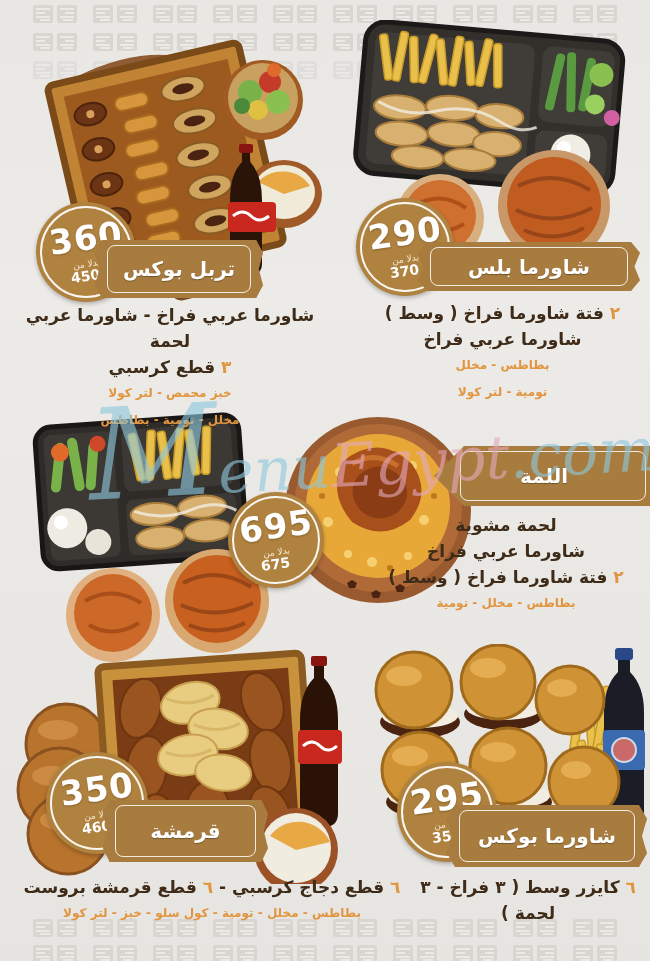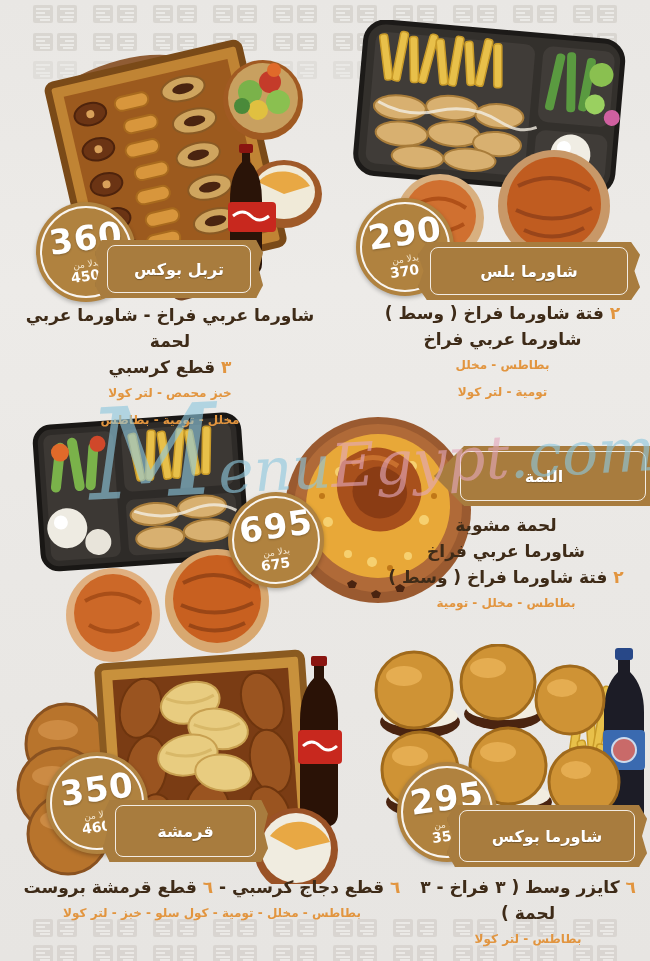--- a/index.html
+++ b/index.html
@@ -23,7 +23,7 @@
     clip-path:polygon(4% 0%,96% 0%,100% 22%,97.5% 50%,100% 78%,96% 100%,4% 100%,0% 78%,2.5% 50%,0% 22%);
     display:flex;align-items:center;justify-content:center;}
   .banner .inner{position:absolute;inset:5px 12px;border:1.5px solid rgba(255,255,255,.85);border-radius:8px;}
-  .banner .label{position:relative;color:#fff;font-weight:bold;font-size:16px;text-shadow:0 1px 1px rgba(0,0,0,.3);}
+  .banner .label{position:relative;color:#fff;font-weight:bold;font-size:20px;text-shadow:0 1px 1px rgba(0,0,0,.3);}
   .banner.point-left{clip-path:polygon(30px 0,100% 0,100% 100%,30px 100%,0 50%);}
   .banner.point-left .inner{inset:5px 8px 5px 26px;}
   

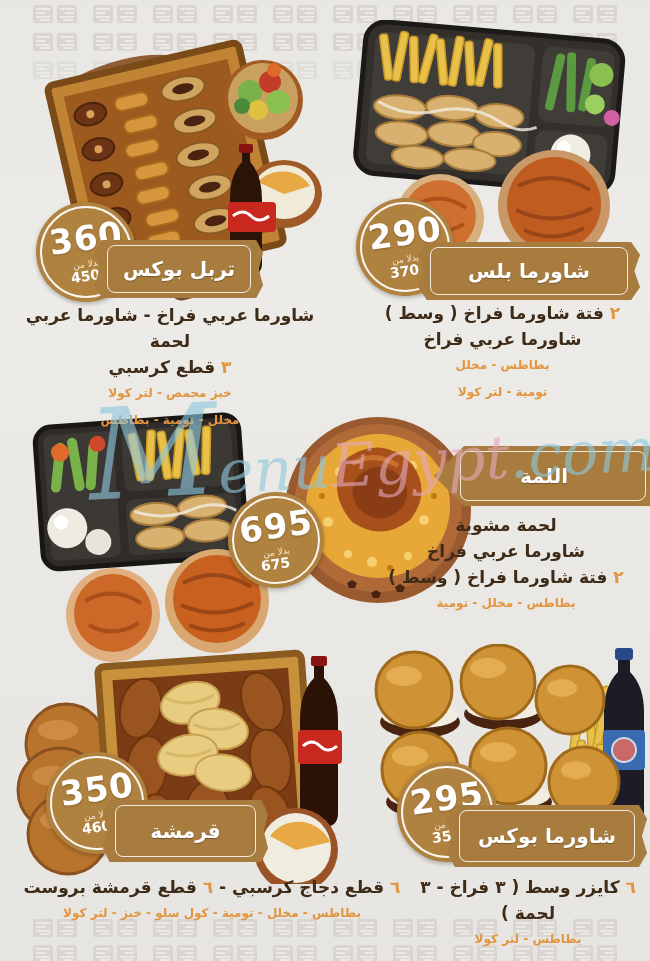--- a/index.html
+++ b/index.html
@@ -434,7 +434,7 @@
     <div class="was-label">بدلا من</div>
     <div class="was-price">370</div>
   </div>
-  <div class="banner" style="left:418px;top:242px;width:222px;height:58px;">
+  <div class="banner" style="left:418px;top:242px;width:222px;height:49px;">
     <div class="inner"></div>
     <div class="label">شاورما بلس</div>
   </div>

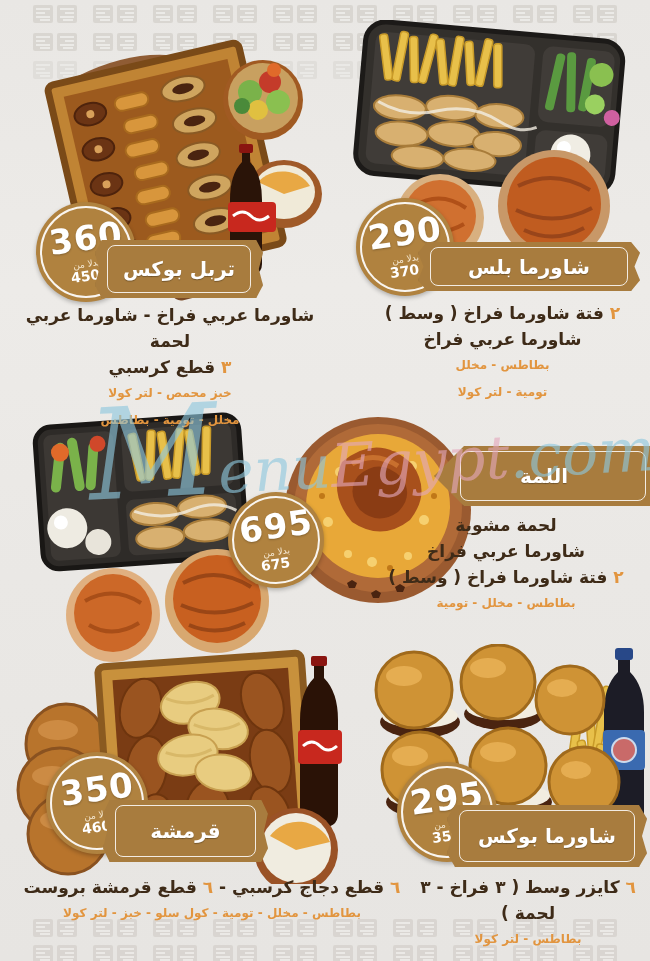--- a/index.html
+++ b/index.html
@@ -648,7 +648,6 @@
   </div>
   <div class="desc" style="left:412px;top:874px;width:232px;">
     <div><span class="accent">٦</span><span> كايزر وسط ( ٣ فراخ - ٣ لحمة )</span></div>
-    <div class="extras">بطاطس - لتر كولا</div>
   </div>
 
 </div>

